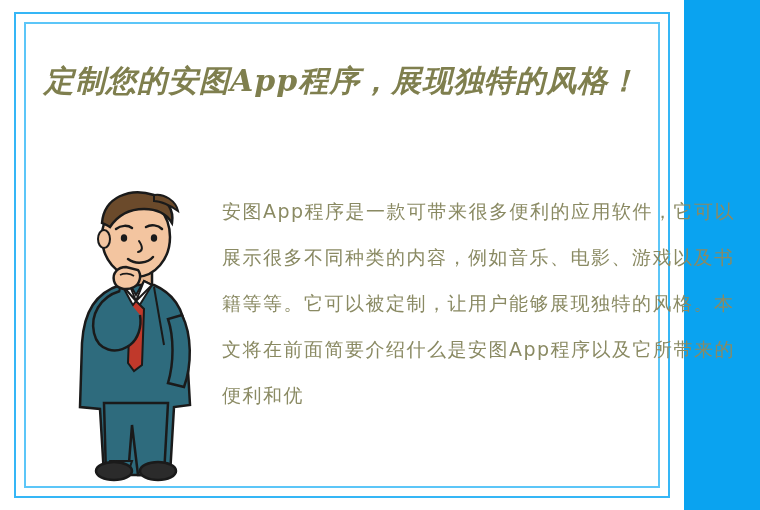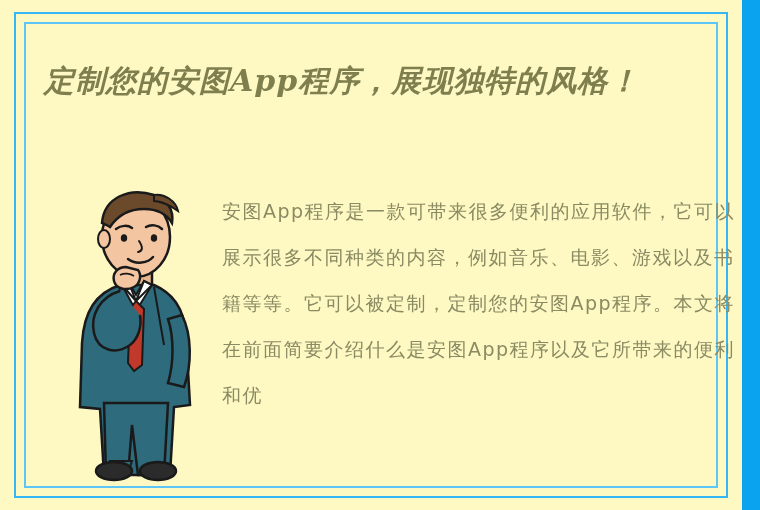--- a/index.html
+++ b/index.html
@@ -15,9 +15,9 @@
   }
   .poster {
     position: relative;
-    width: 742px;
+    width: 684px;
     height: 510px;
-    background: #fef9c3;
+    background: #ffffff;
     box-sizing: border-box;
   }
   

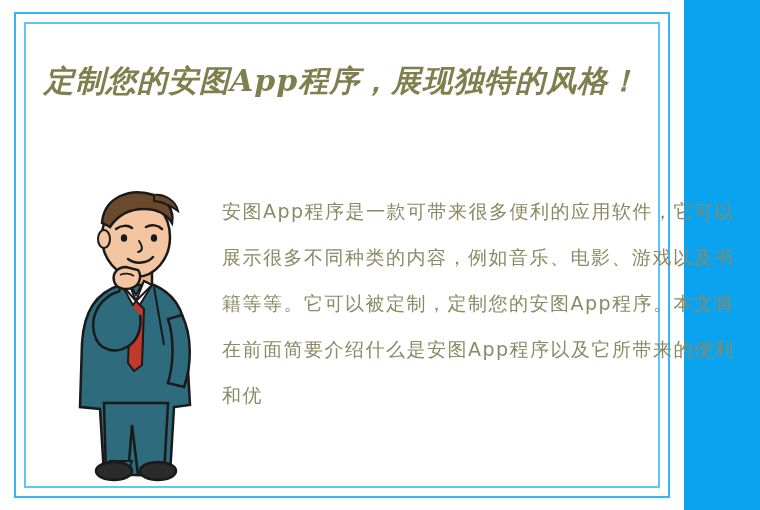--- a/index.html
+++ b/index.html
@@ -137,7 +137,7 @@
     </svg>
   </div>
 
-  <div class="body-copy">安图App程序是一款可带来很多便利的应用软件，它可以展示很多不同种类的内容，例如音乐、电影、游戏以及书籍等等。它可以被定制，定制您的安图App程序。本文将在前面简要介绍什么是安图App程序以及它所带来的便利和优</div>
+  <div class="body-copy">安图App程序是一款可带来很多便利的应用软件，它可以展示很多不同种类的内容，例如音乐、电影、游戏以及书籍等等。它可以被定制，让用户能够展现独特的风格。本文将在前面简要介绍什么是安图App程序以及它所带来的便利和优</div>
 
 </div>
 

